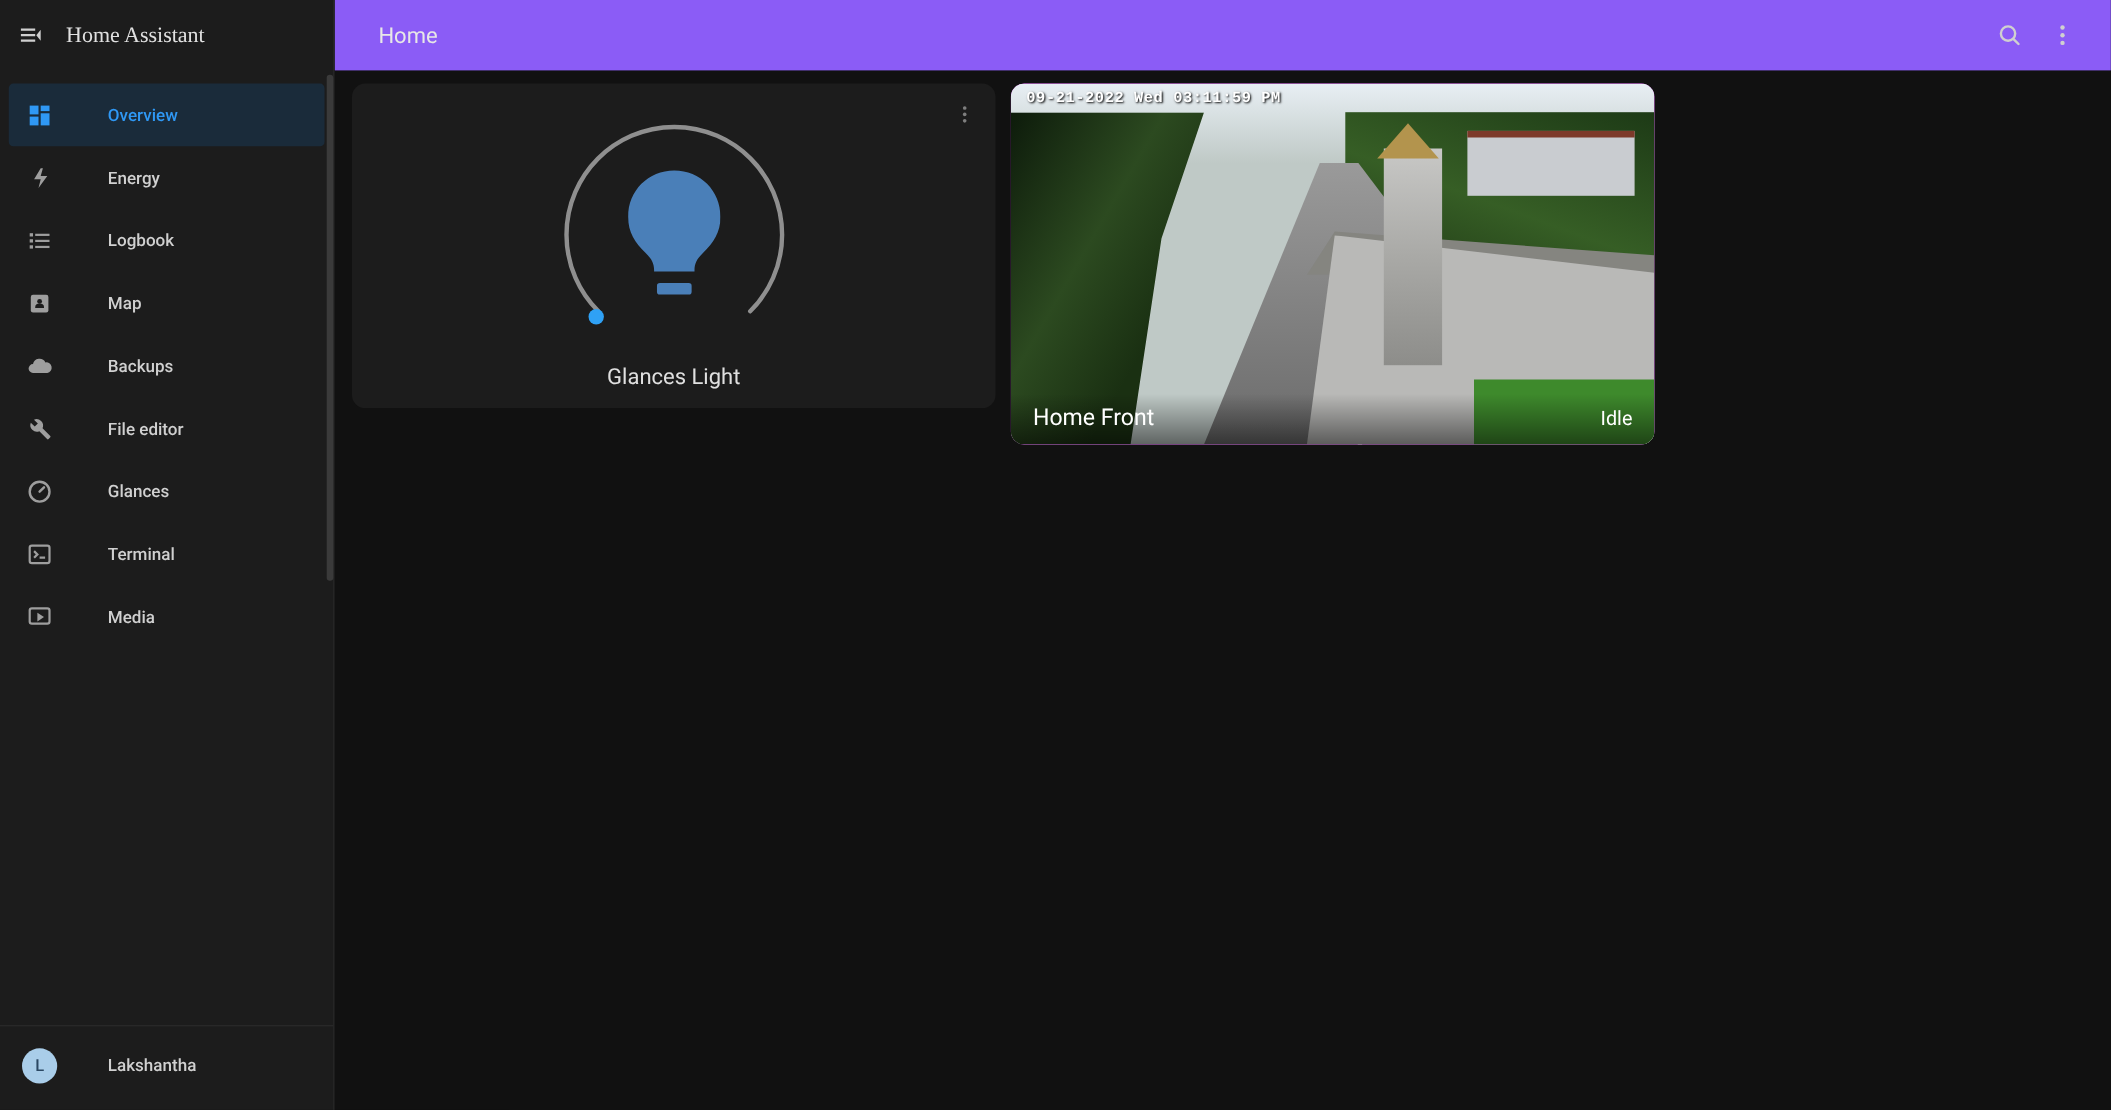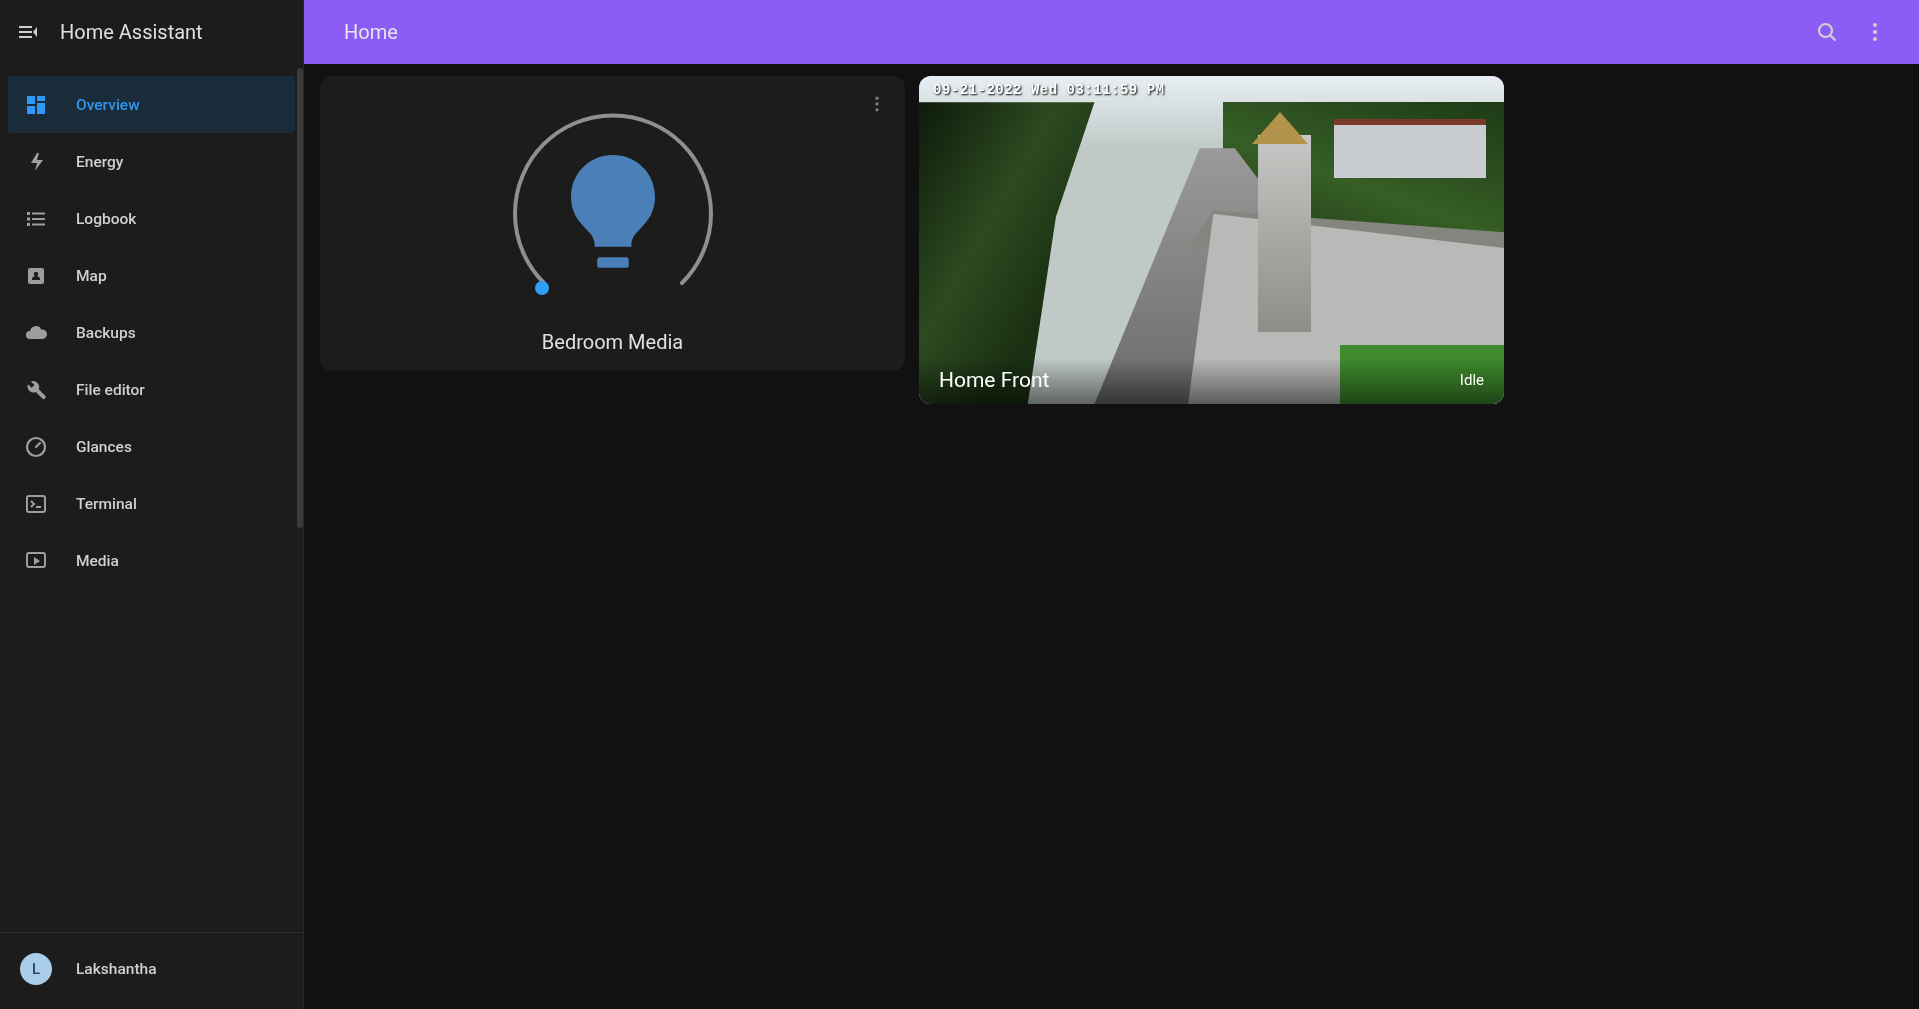--- a/index.html
+++ b/index.html
@@ -22,6 +22,7 @@
     height: 64px;
     padding: 0 16px;
     gap: 20px;
+    font-family: Liberation Serif, serif;
   }
   .menu-toggle {
     width: 24px; height: 24px;

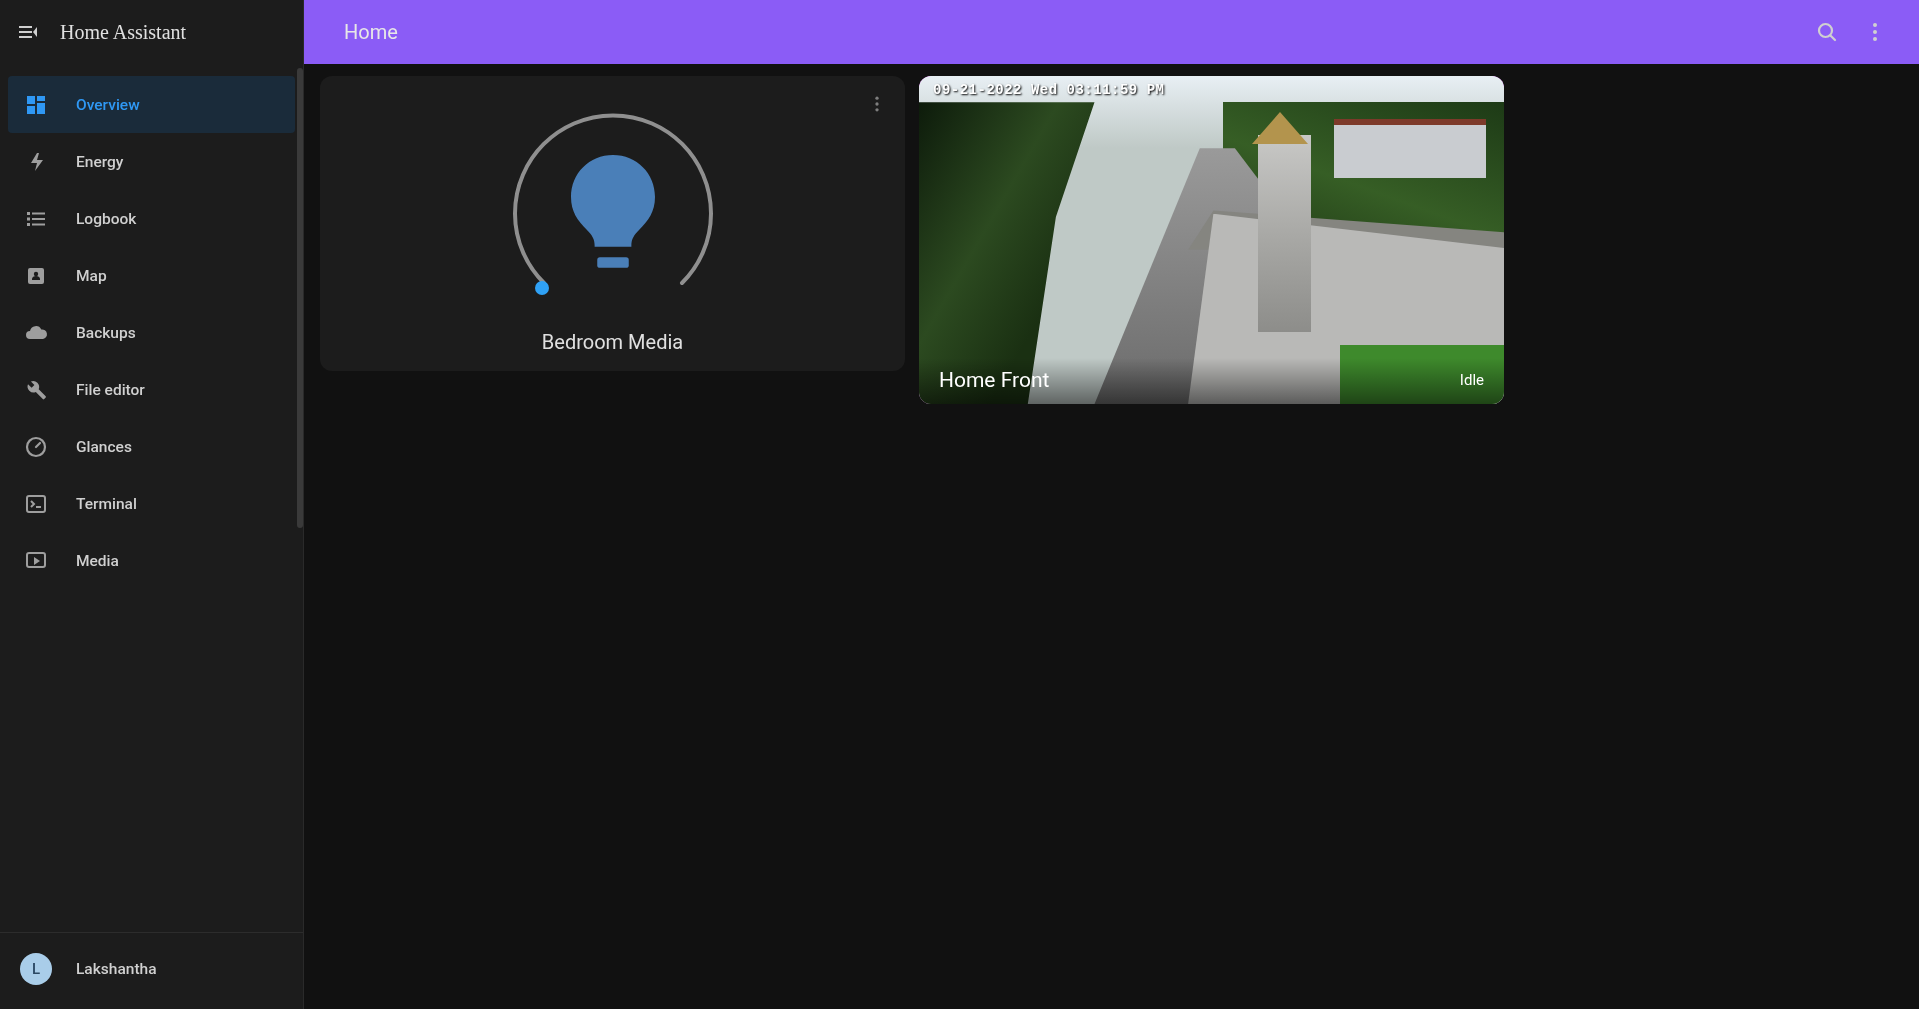--- a/index.html
+++ b/index.html
@@ -45,7 +45,7 @@
   .sidebar-item {
     display: flex;
     align-items: center;
-    gap: 28px;
+    gap: 50px;
     padding: 0 16px;
     height: 57px;
     cursor: pointer;

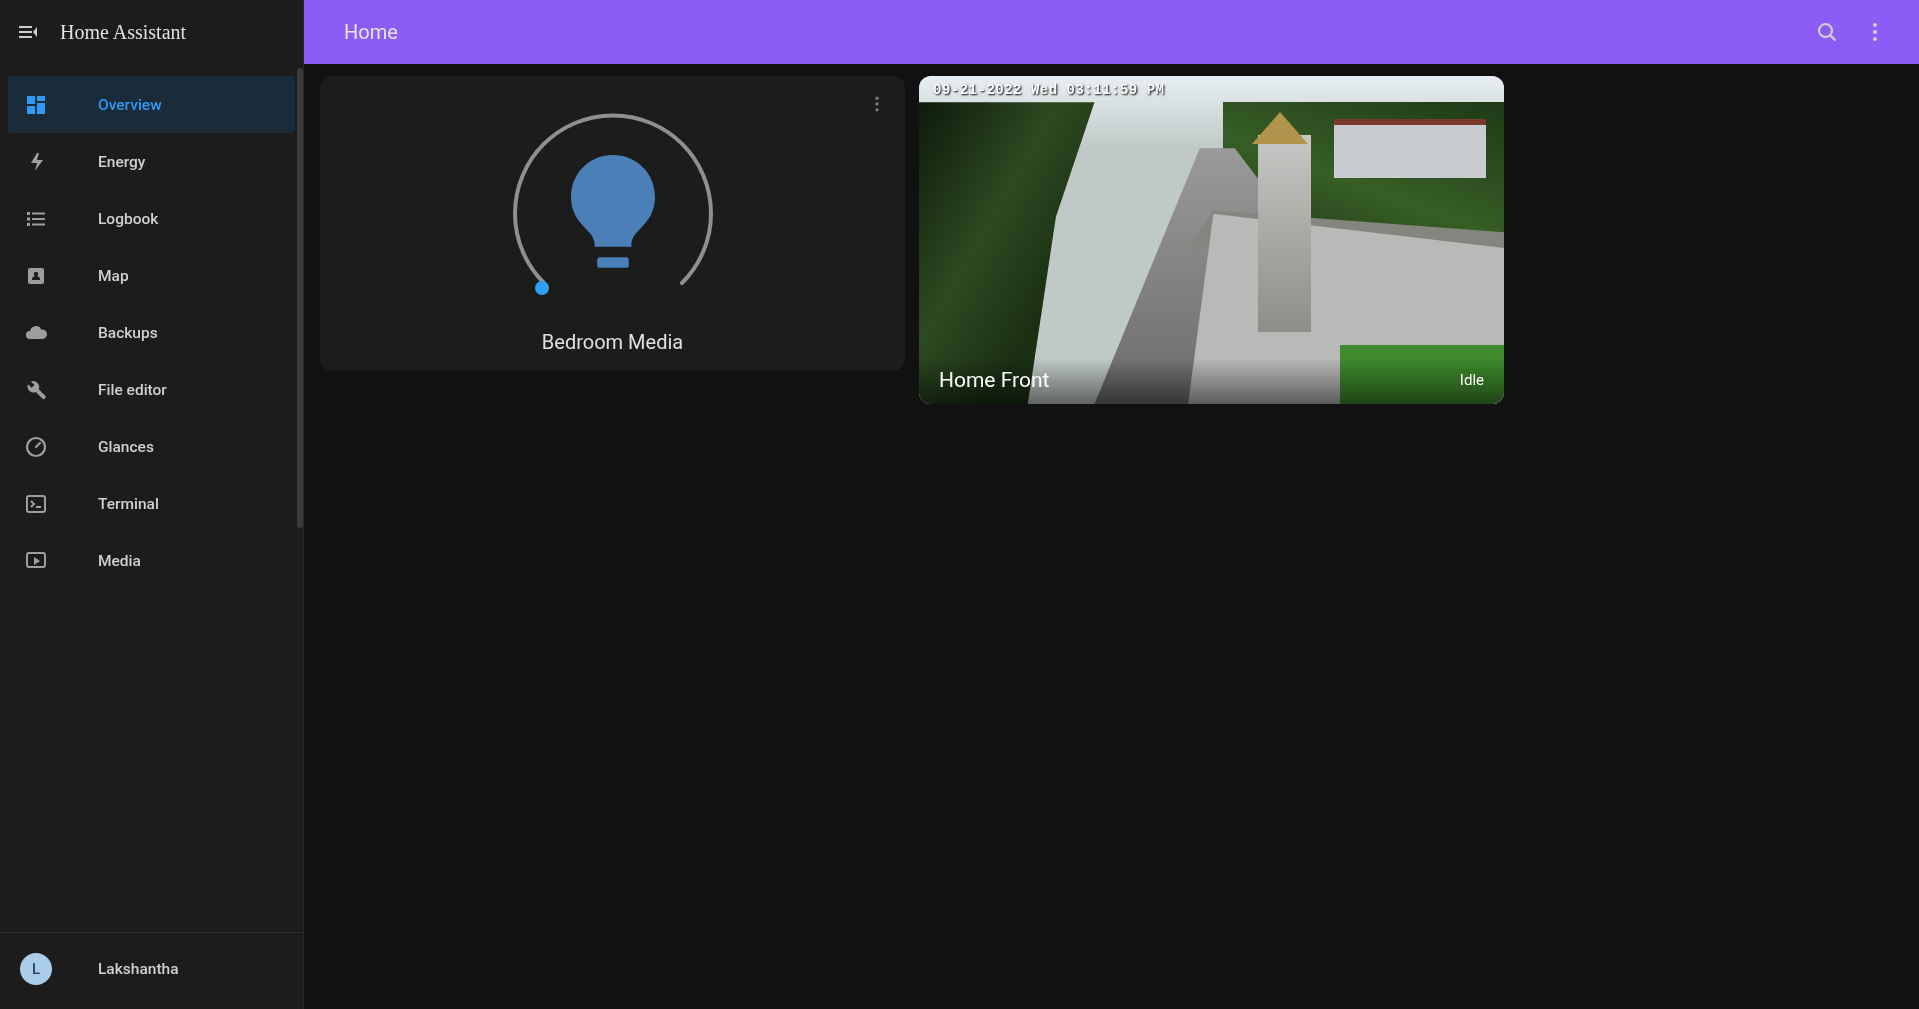--- a/index.html
+++ b/index.html
@@ -400,7 +400,7 @@
         </svg>
         <div class="slider-knob"></div>
       </div>
-      <div class="light-name">Bedroom Media</div>
+      <div class="light-name">Glances Light</div>
     </div>
 
     <div class="card camera-card">

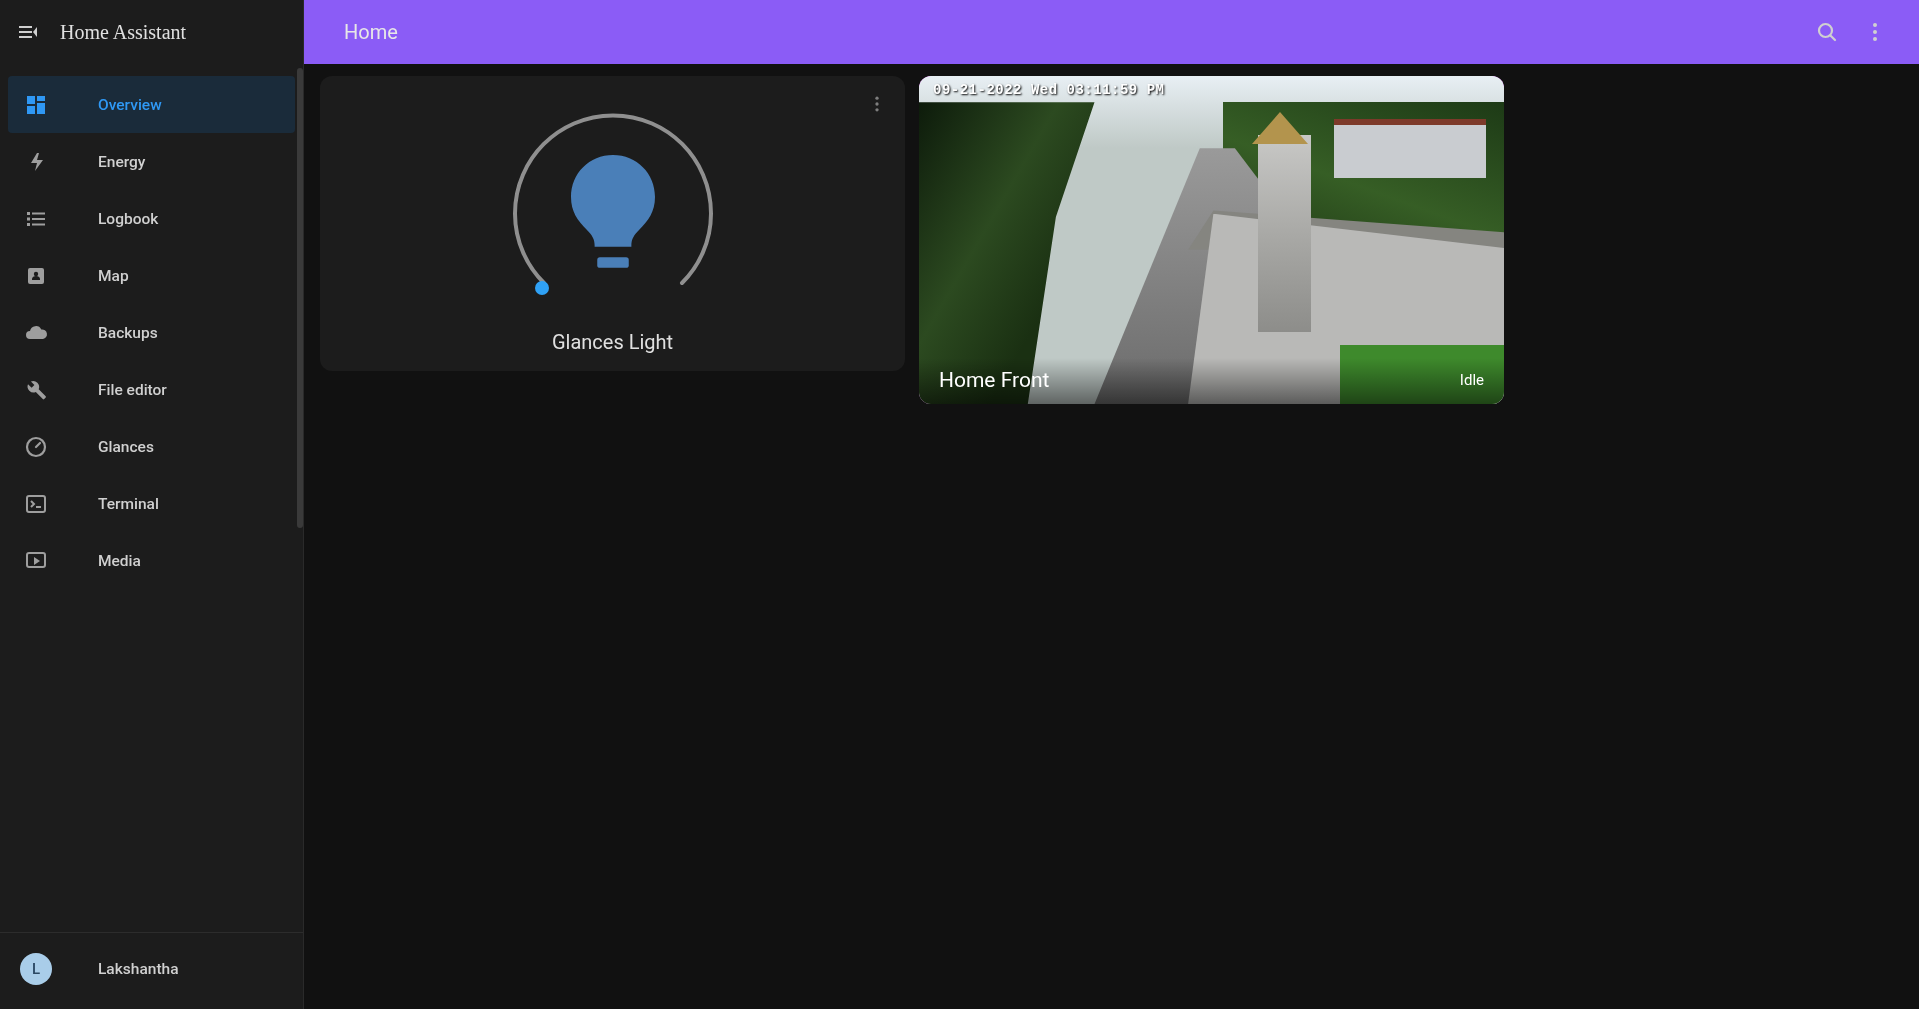--- a/index.html
+++ b/index.html
@@ -179,7 +179,7 @@
     color:#fff;
   }
   .camera-name { font-size:21px; font-weight:400; }
-  .camera-status { font-size:15px; font-weight:400; text-align:right;}
+  .camera-status { font-size:18px; font-weight:400; text-align:right;}
 
   
   .scene { position:absolute; inset:0; }

